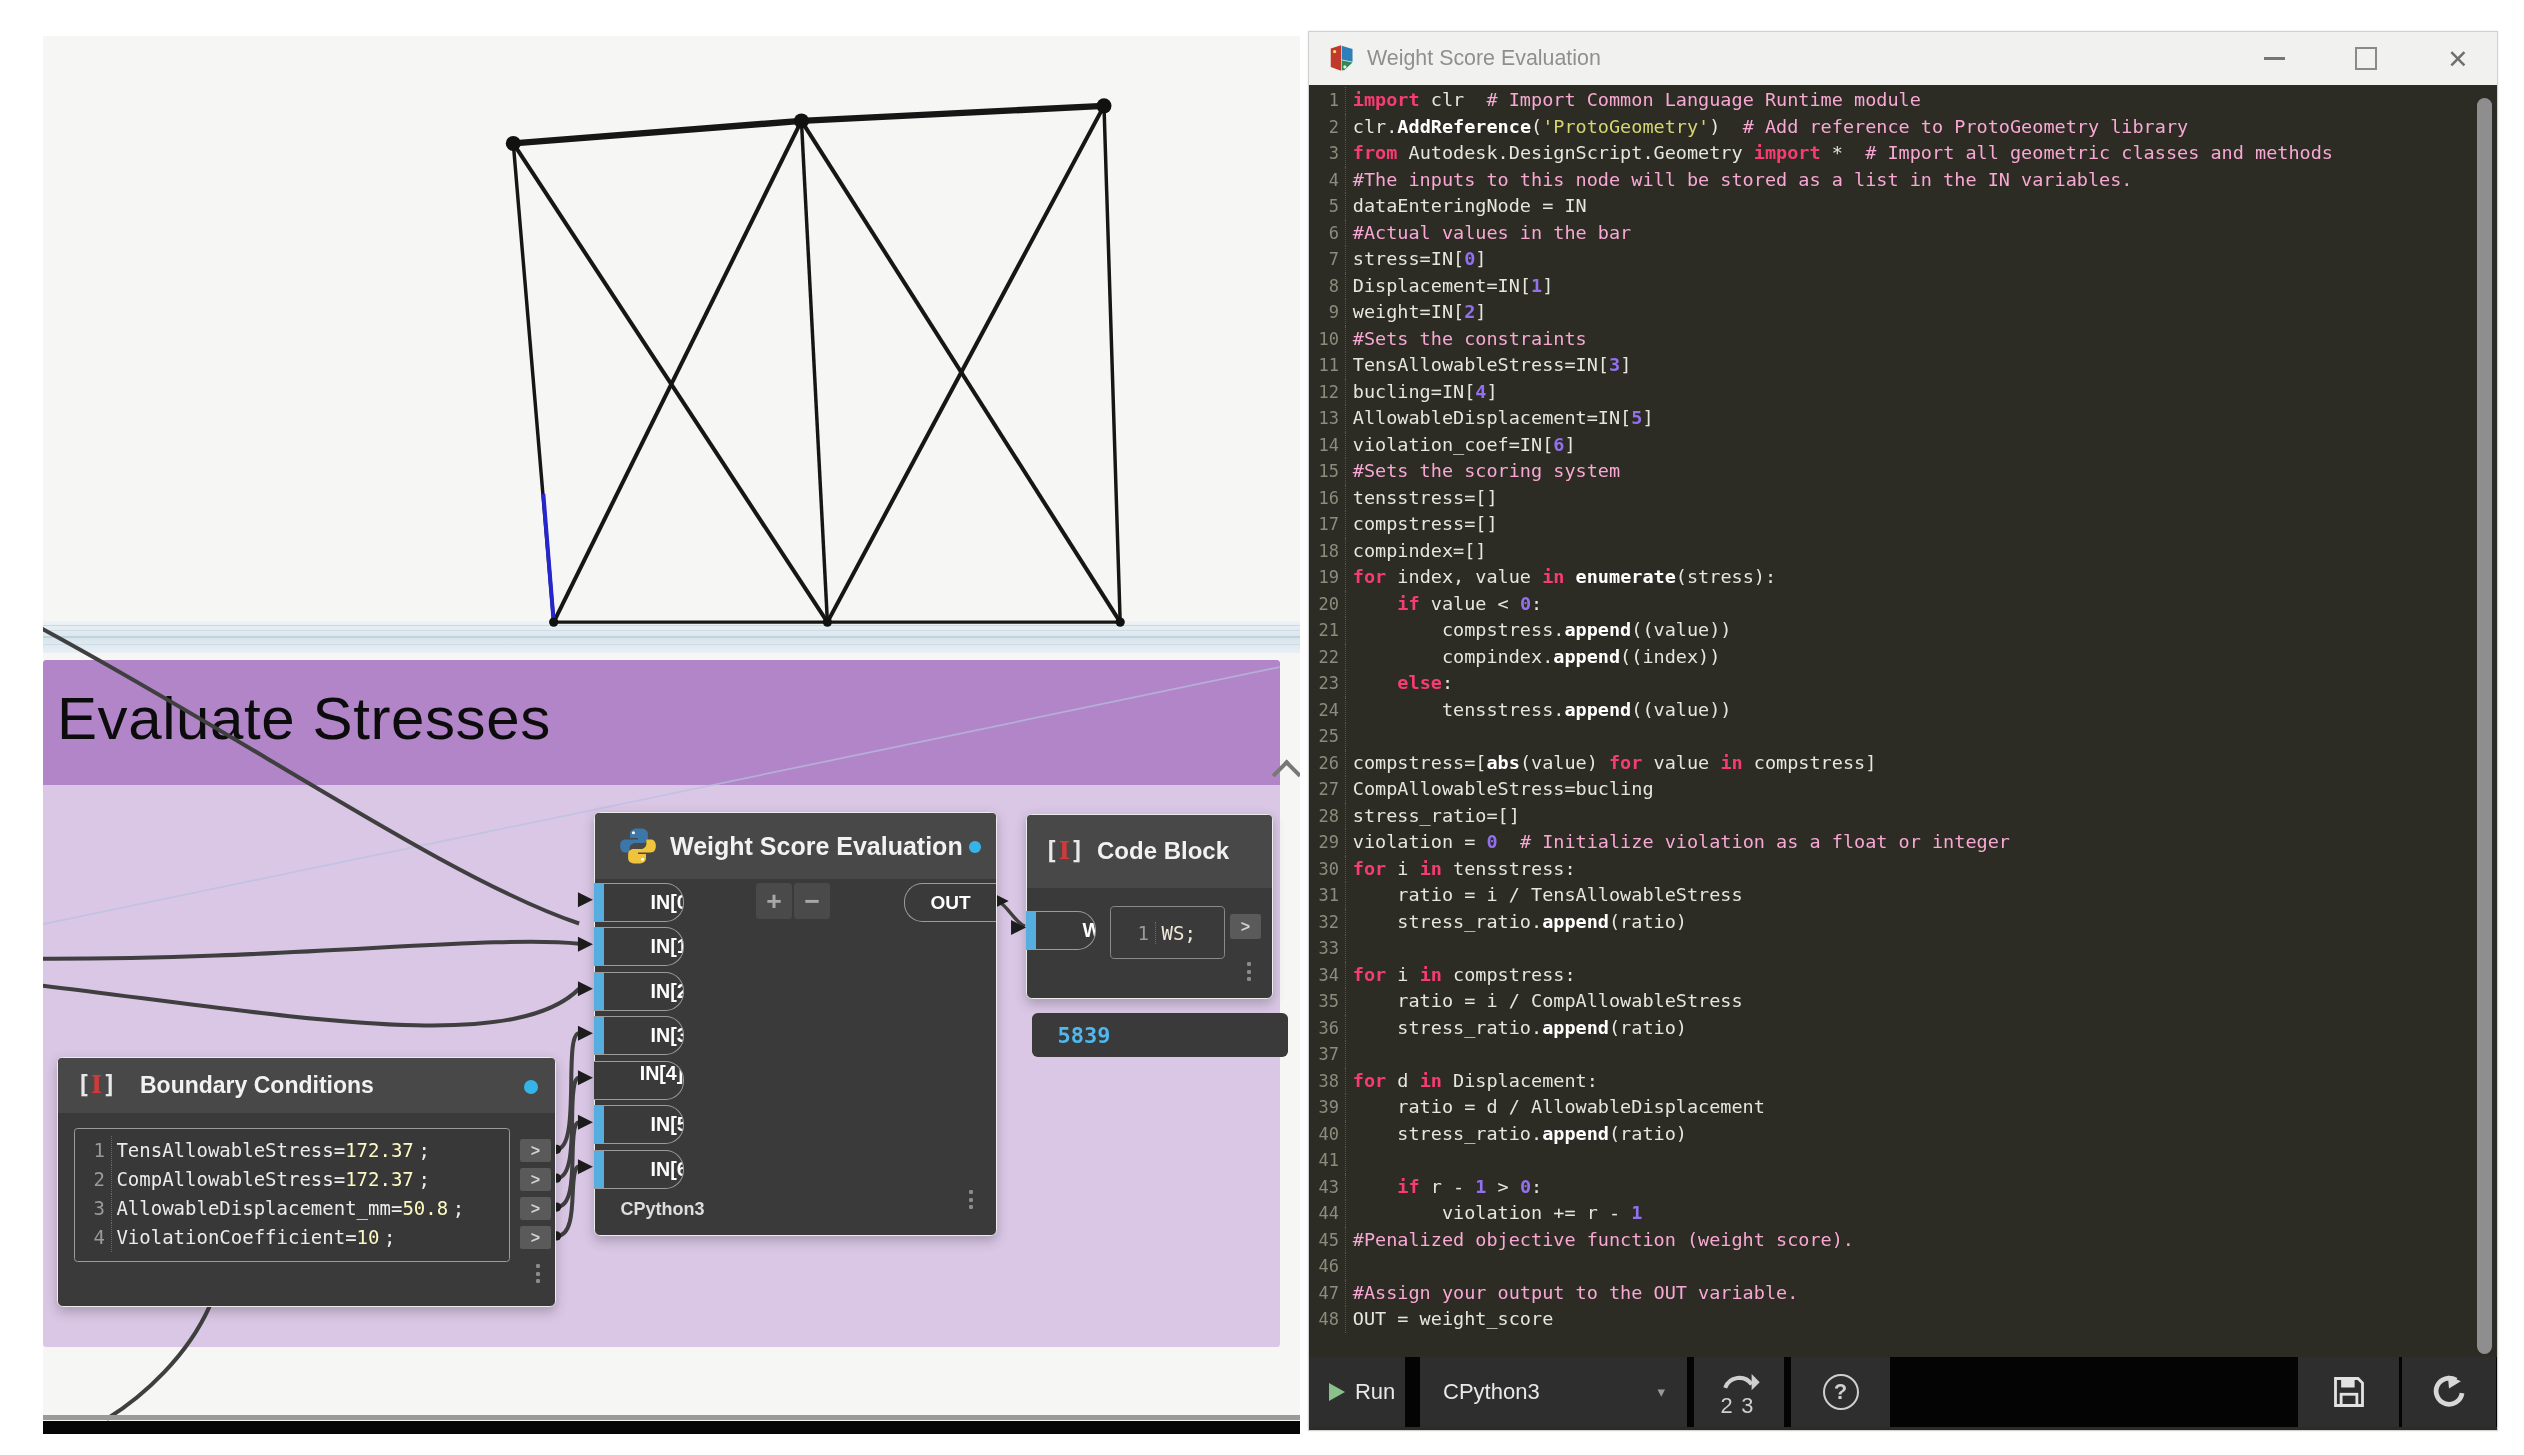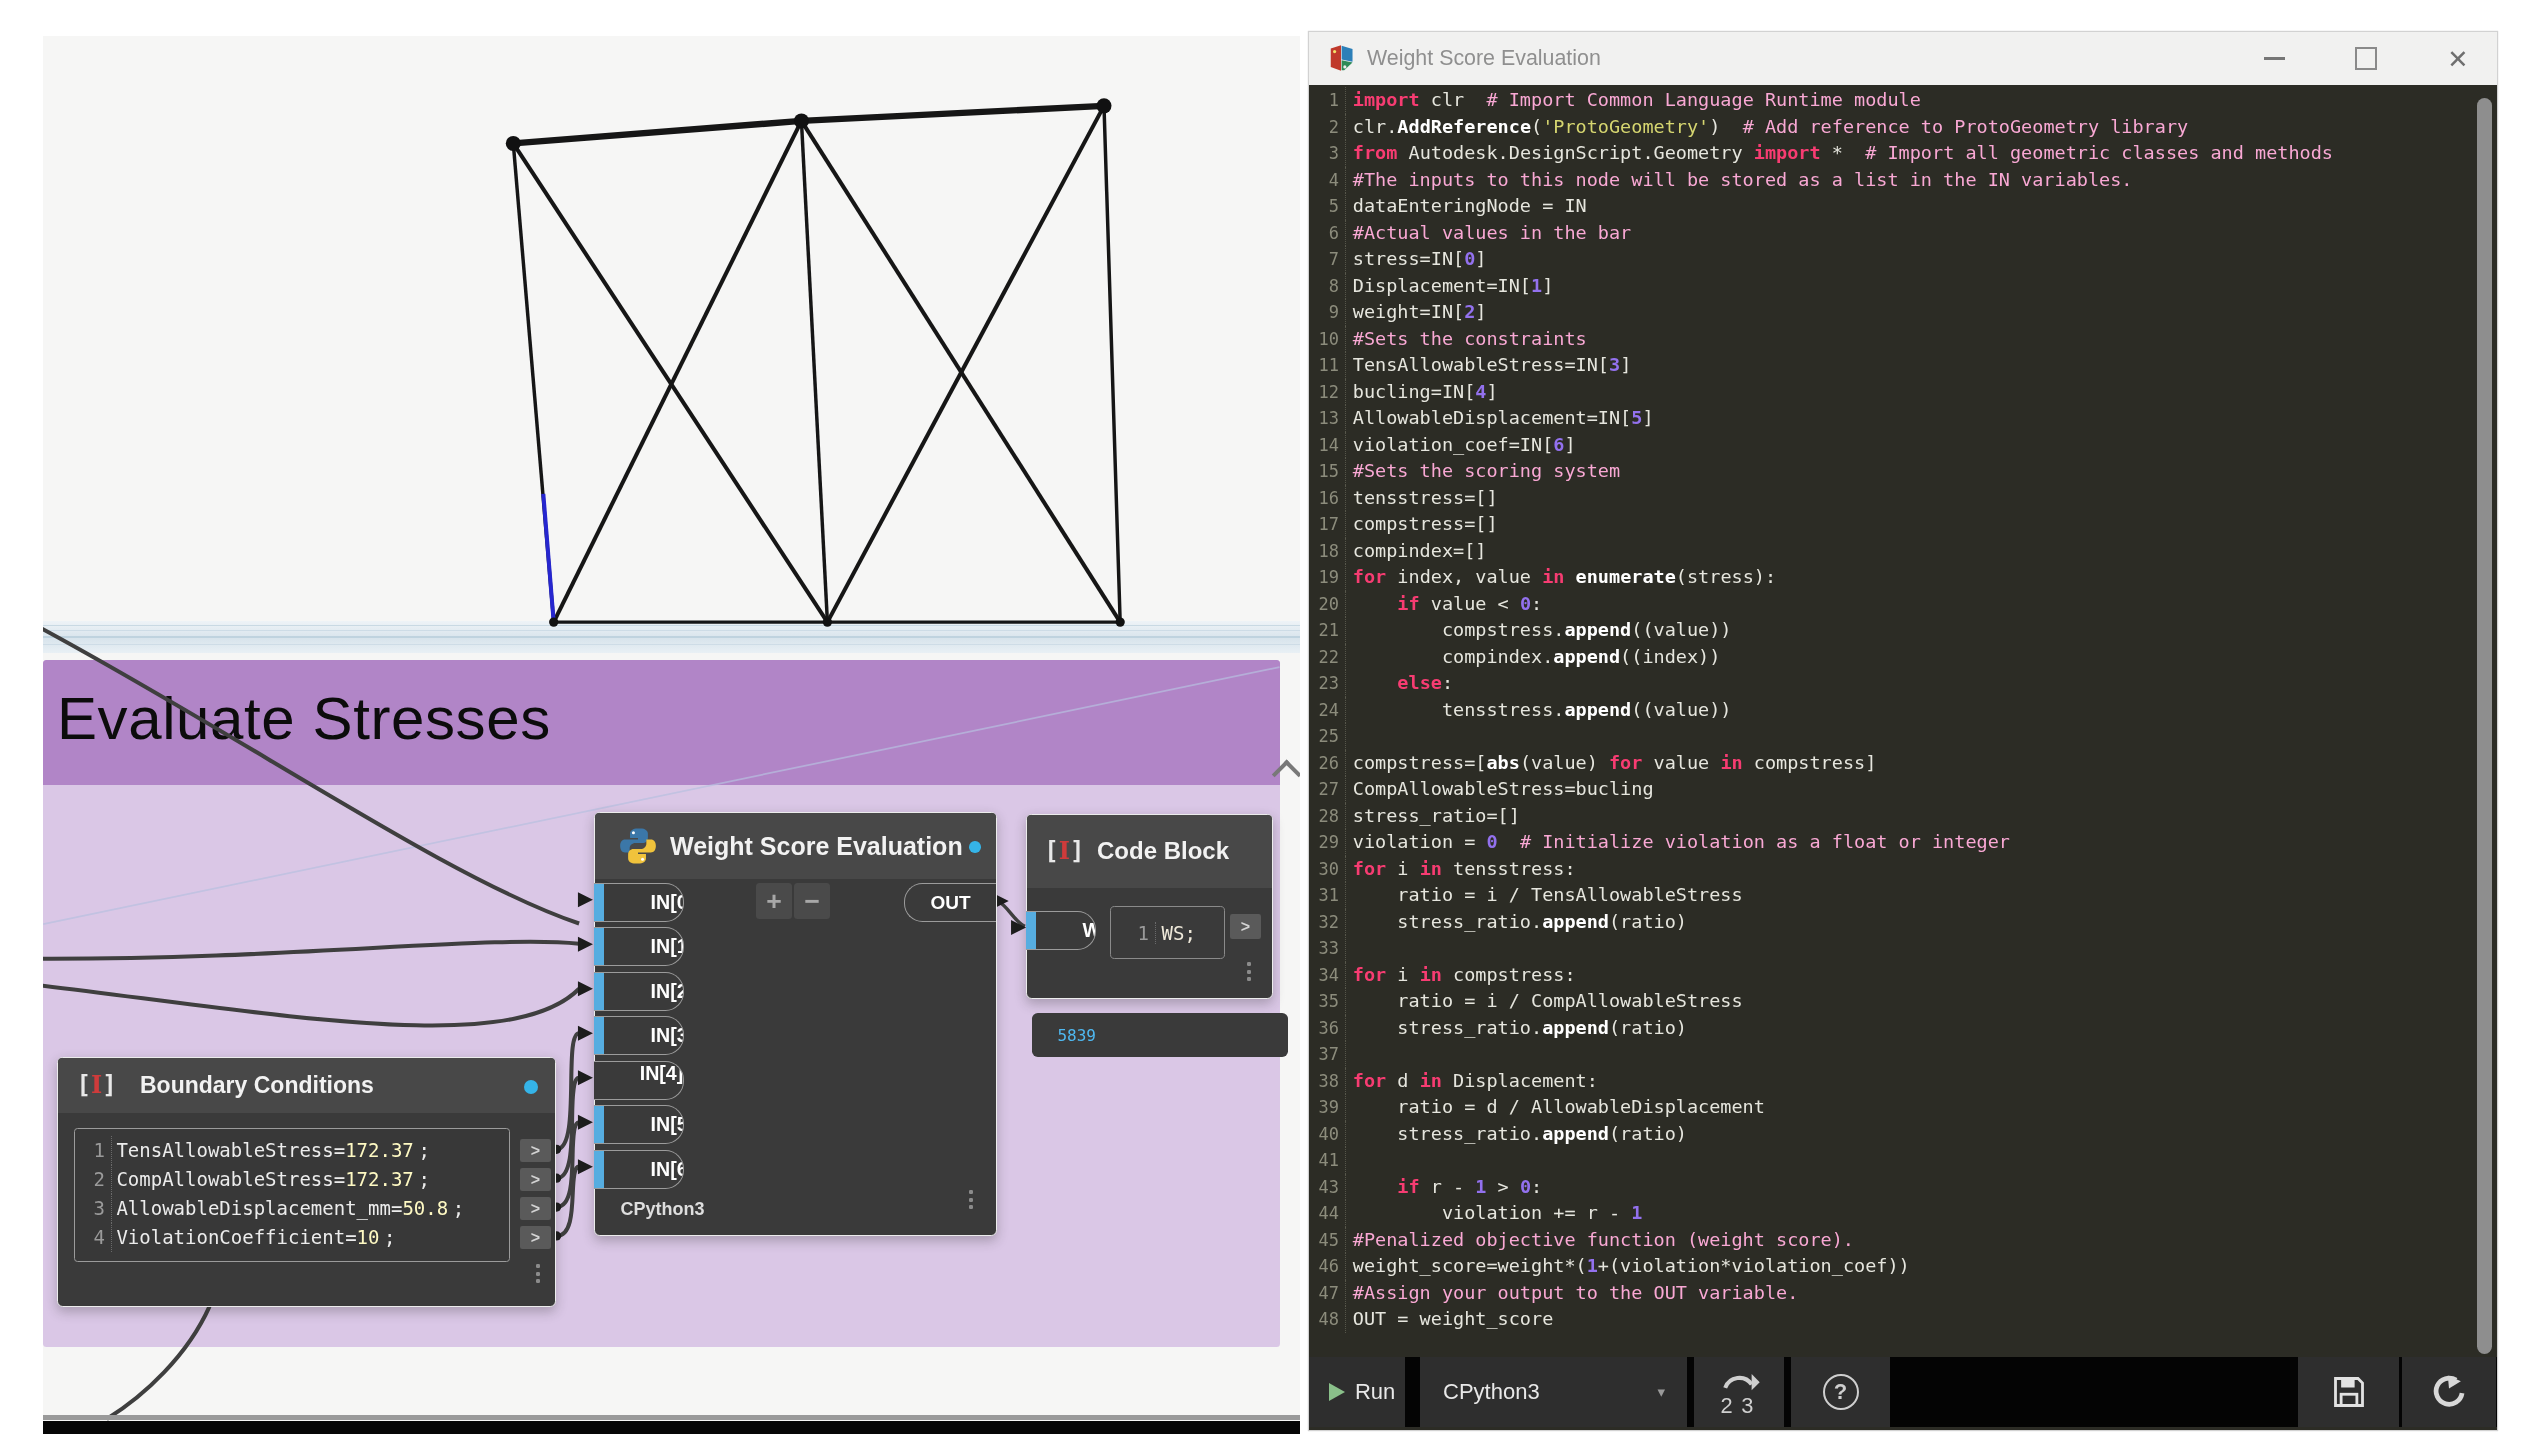--- a/index.html
+++ b/index.html
@@ -58,7 +58,7 @@
   #cb-code{color:#efe9da;padding-left:5.8px;}
   #cb-bubble{left:989px;top:977px;width:256px;height:44px;background:#3a3a3a;border-radius:5.8px;
      display:flex;align-items:center;}
-  #cb-bubble span{color:#4fb8f0;font-weight:normal;font-size:16px;margin-left:25.4px;}
+  #cb-bubble span{color:#4fb8f0;font-weight:bold;font-size:22px;margin-left:25.4px;}
 
   
   #window{left:1309px;top:32px;width:1188px;height:1398px;background:#2c2c25;

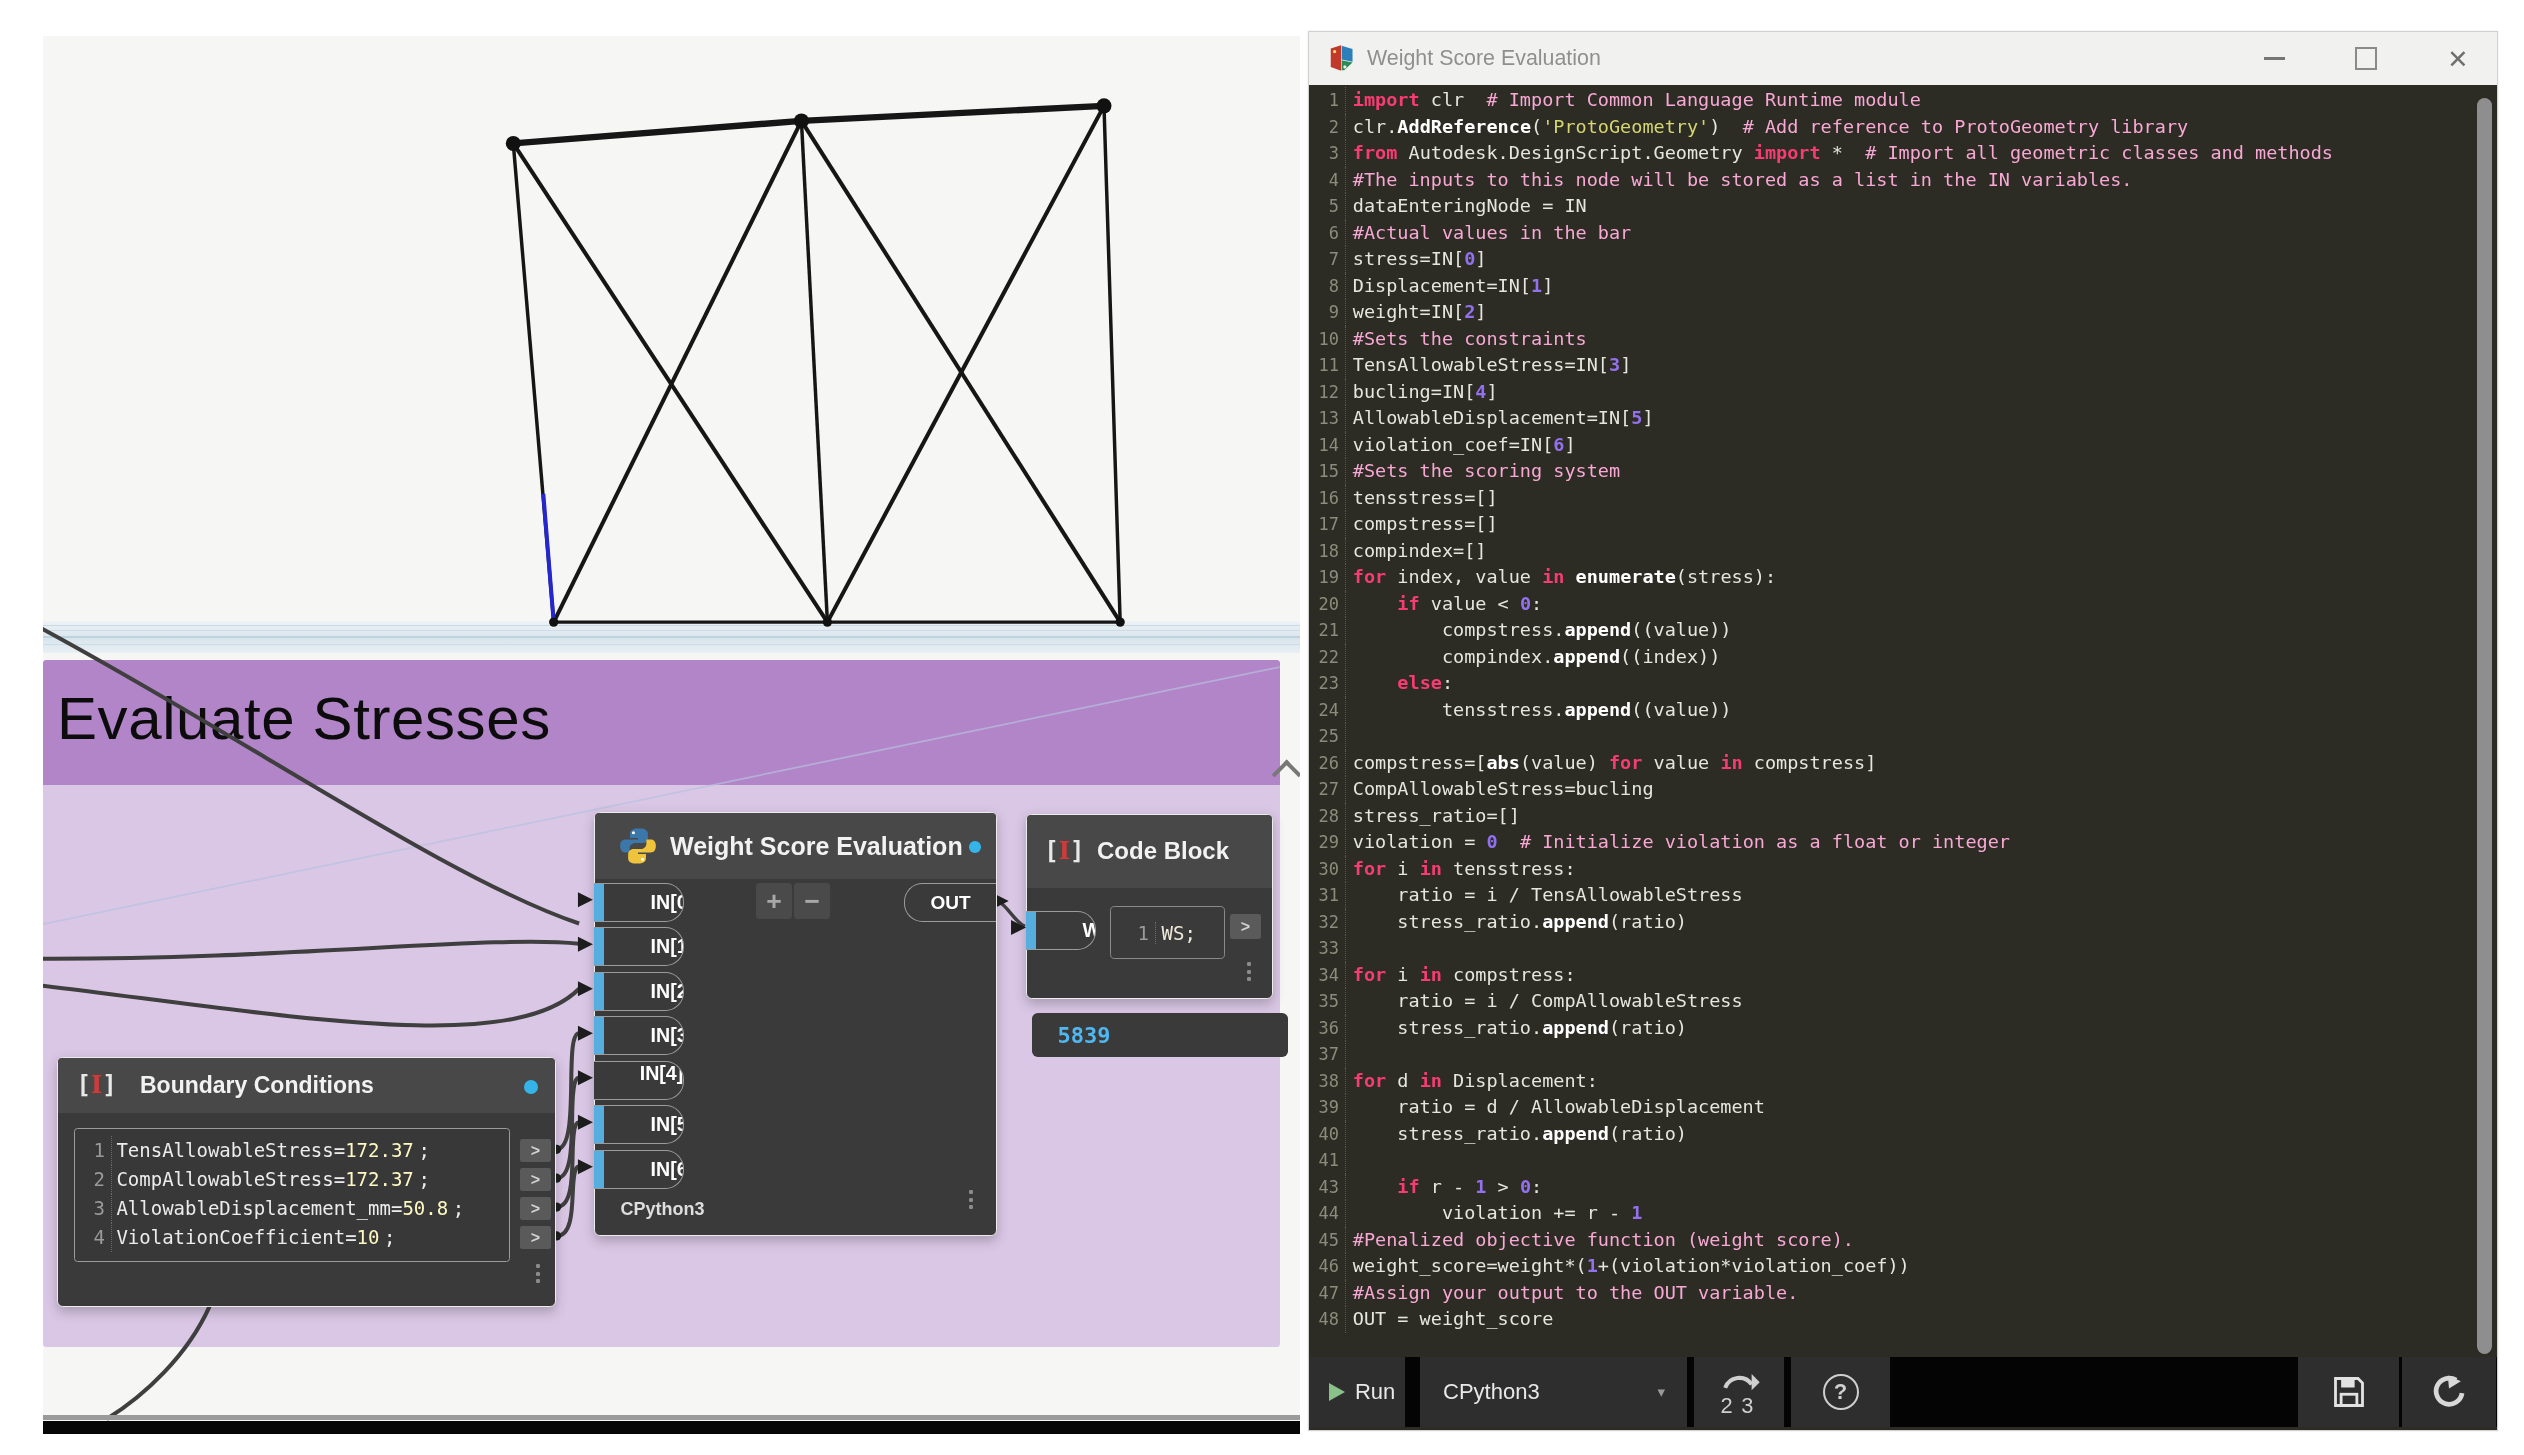--- a/index.html
+++ b/index.html
@@ -345,7 +345,7 @@
         <div class="cl"><span class="ln">43</span><span class="ct"><span class="tk-d">    </span><span class="tk-k">if</span><span class="tk-d"> r - </span><span class="tk-n">1</span><span class="tk-d"> &gt; </span><span class="tk-n">0</span><span class="tk-d">:</span></span></div>
         <div class="cl"><span class="ln">44</span><span class="ct"><span class="tk-d">        violation += r - </span><span class="tk-n">1</span></span></div>
         <div class="cl"><span class="ln">45</span><span class="ct"><span class="tk-c">#Penalized objective function (weight score).</span></span></div>
-        <div class="cl"><span class="ln">46</span><span class="ct"><span class="tk-d">weight_score=weight*(</span><span class="tk-n">1</span><span class="tk-d">+(violation*violation_coef))</span></span></div>
+        <div class="cl"><span class="ln">46</span></div>
         <div class="cl"><span class="ln">47</span><span class="ct"><span class="tk-c">#Assign your output to the OUT variable.</span></span></div>
         <div class="cl"><span class="ln">48</span><span class="ct"><span class="tk-d">OUT = weight_score</span></span></div>
       </div>

